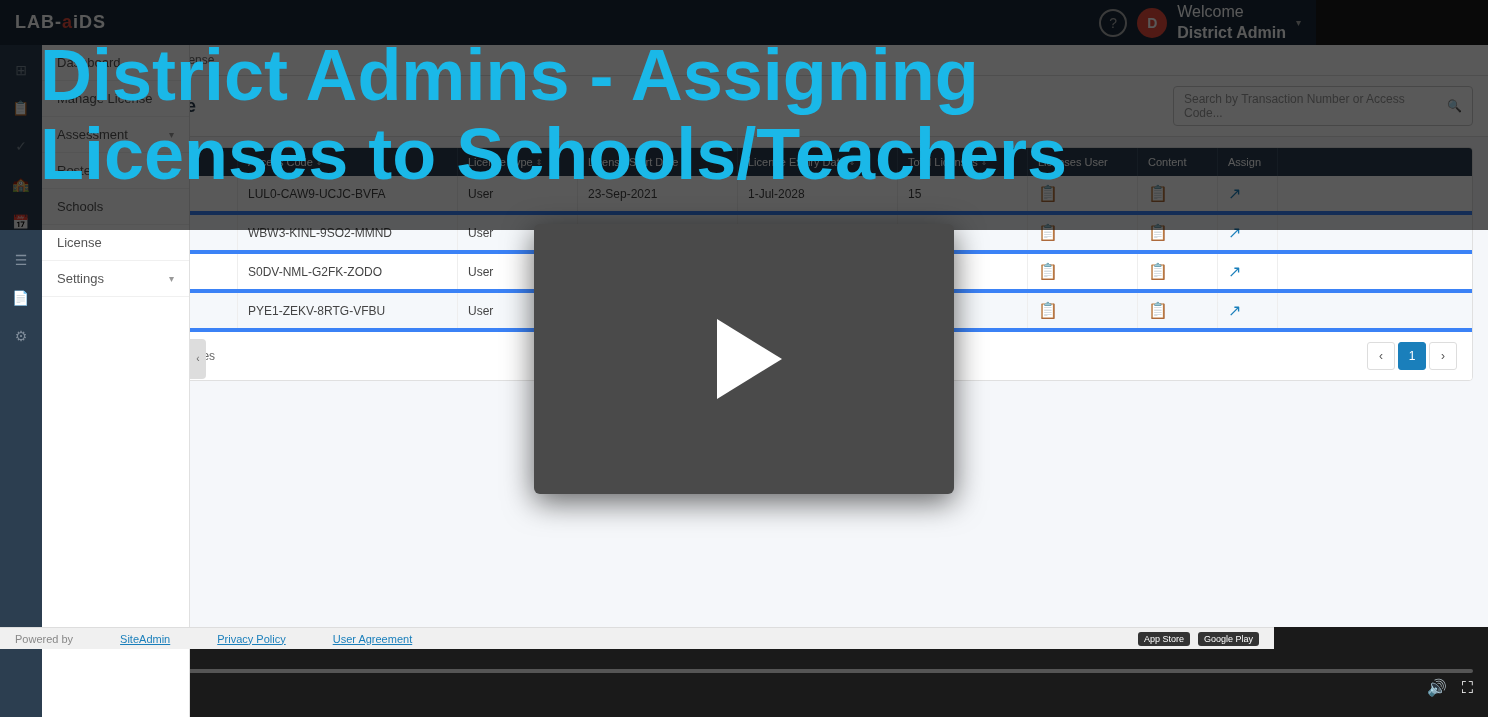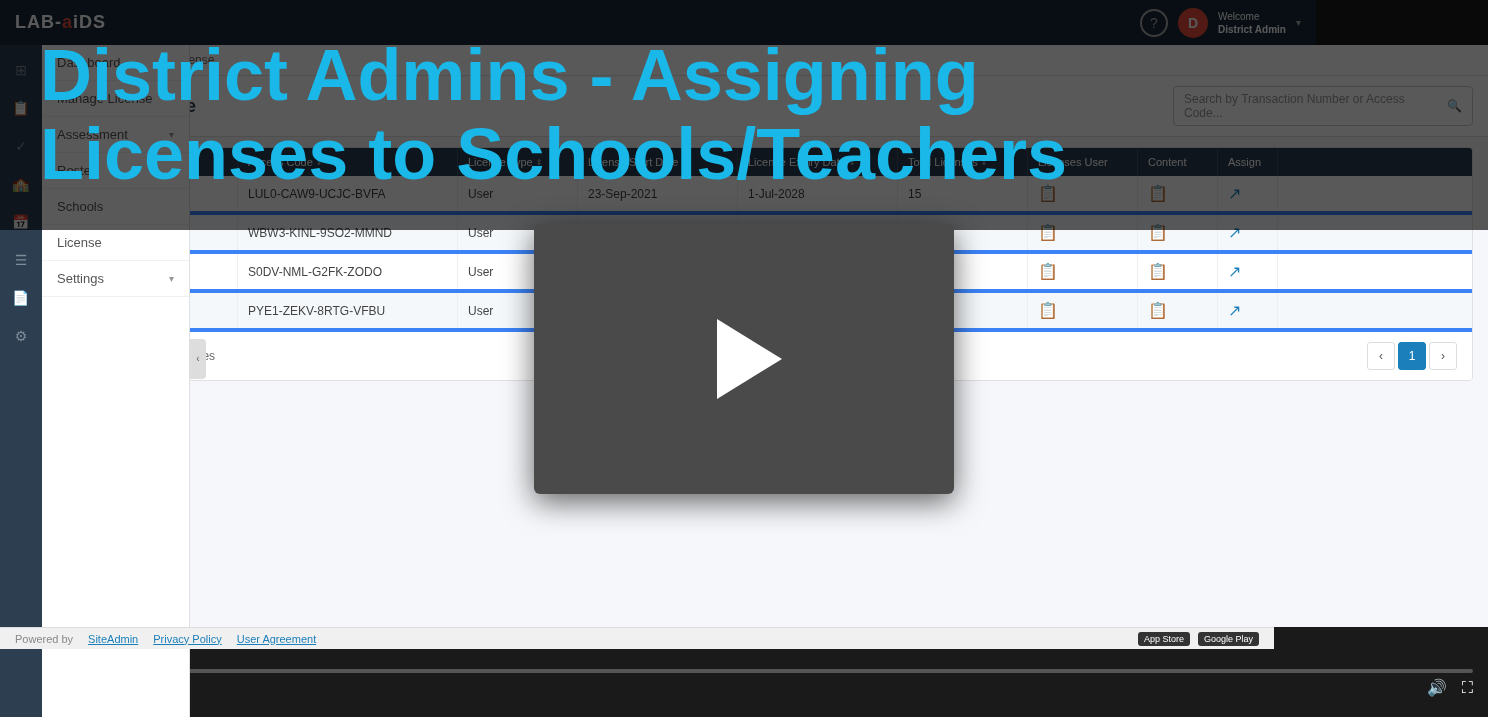--- a/index.html
+++ b/index.html
@@ -54,7 +54,7 @@
     }
     .welcome-text {
       color: #fff;
-      font-size: 10px;
+      font-size: 16px;
       line-height: 1.3;
     }
     .welcome-text .name { font-weight: bold; }

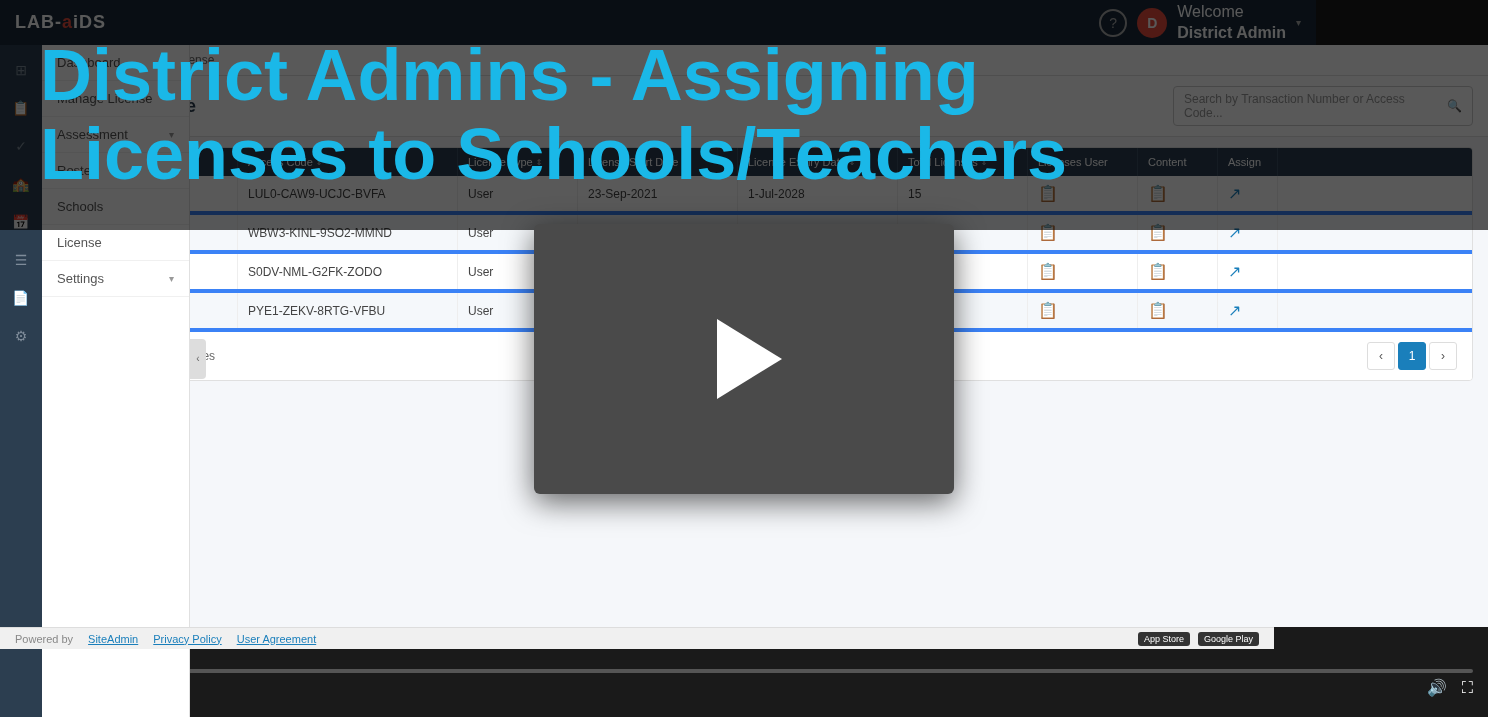--- a/index.html
+++ b/index.html
@@ -348,7 +348,7 @@
       z-index: 99;
     }
     .footer-links { display: flex; gap: 15px; }
-    .footer-link { color: #1a7fbb; text-decoration: underline; cursor: pointer; }
+    .footer-link { color: #1a7fbb; text-decoration: underline; cursor: pointer; margin-left: 32px; }
     .app-store-badges {
       display: flex;
       gap: 8px;

